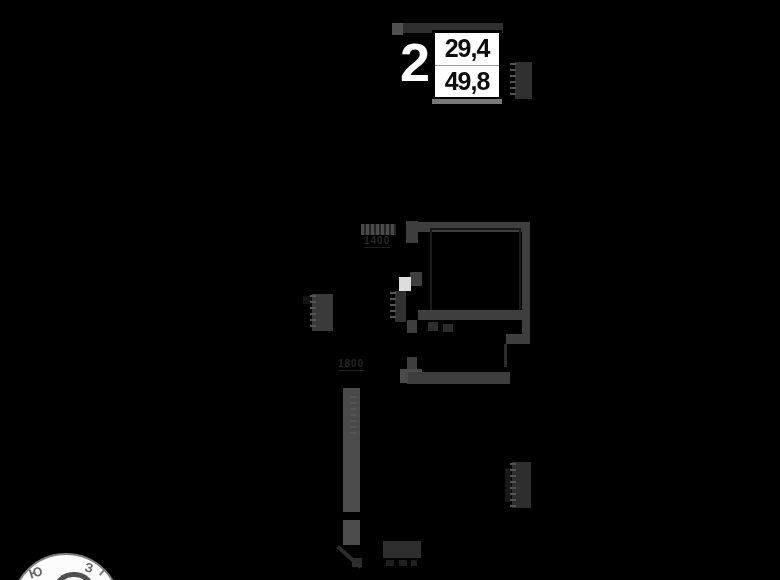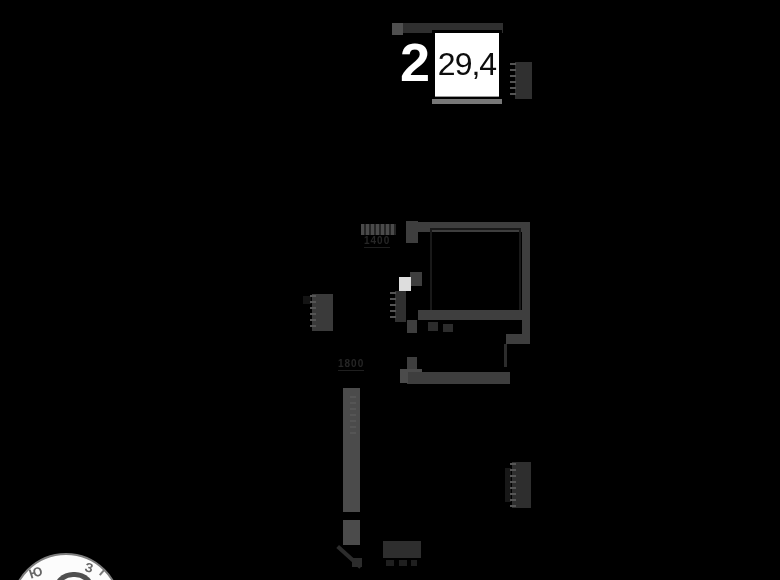--- a/index.html
+++ b/index.html
@@ -30,7 +30,7 @@
   }
   .badge-row{
     flex:1;display:flex;align-items:center;justify-content:center;
-    font-weight:normal;font-size:32px;letter-spacing:-1px;color:var(--badge_text,#0d0d0d);
+    font-weight:bold;font-size:25px;letter-spacing:-1px;color:var(--badge_text,#0d0d0d);
   }
   .badge-row.top{border-bottom:1.5px solid #9a9a9a;}
   .badge-rooms{

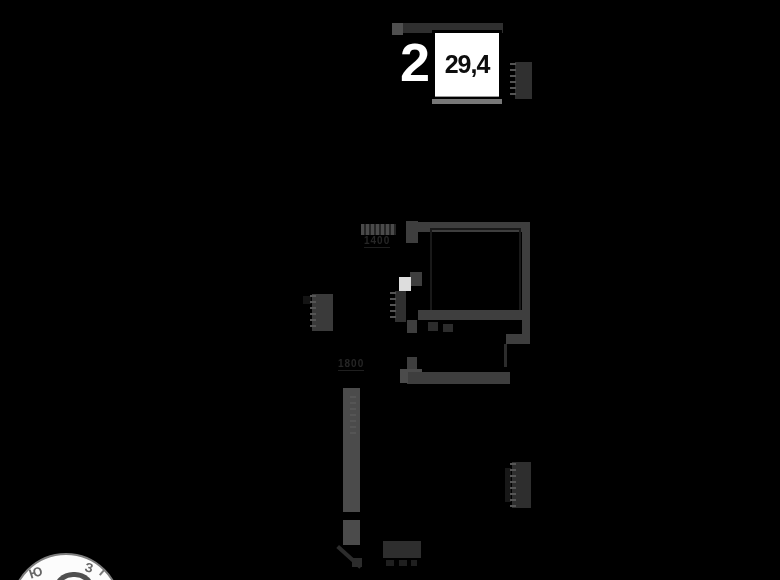--- a/index.html
+++ b/index.html
@@ -79,6 +79,7 @@
 
   <div class="badge-box">
     <div class="badge-row top">29,4</div>
+    <div class="badge-row">49,8</div>
   </div>
   <div class="abs" style="left:432px;top:99px;width:70px;height:5px;background:#787878;"></div>
 

